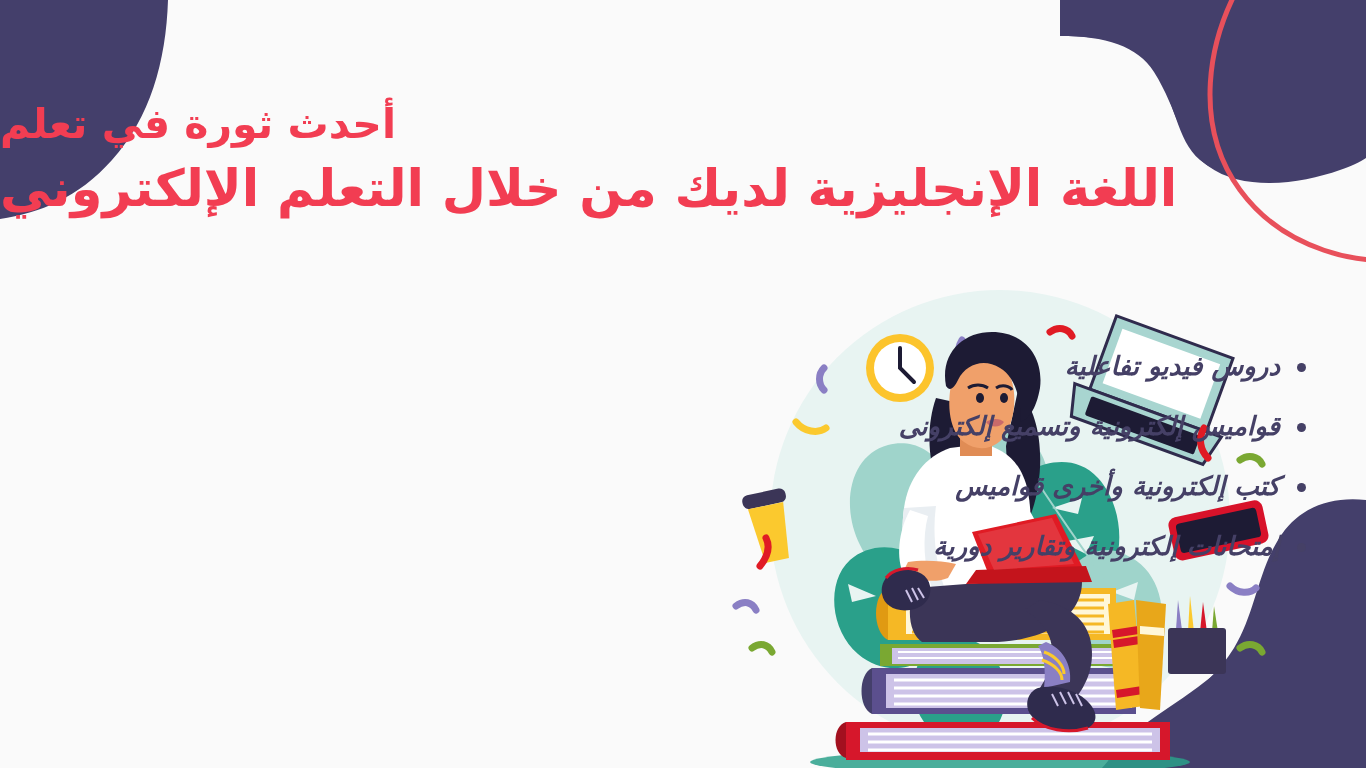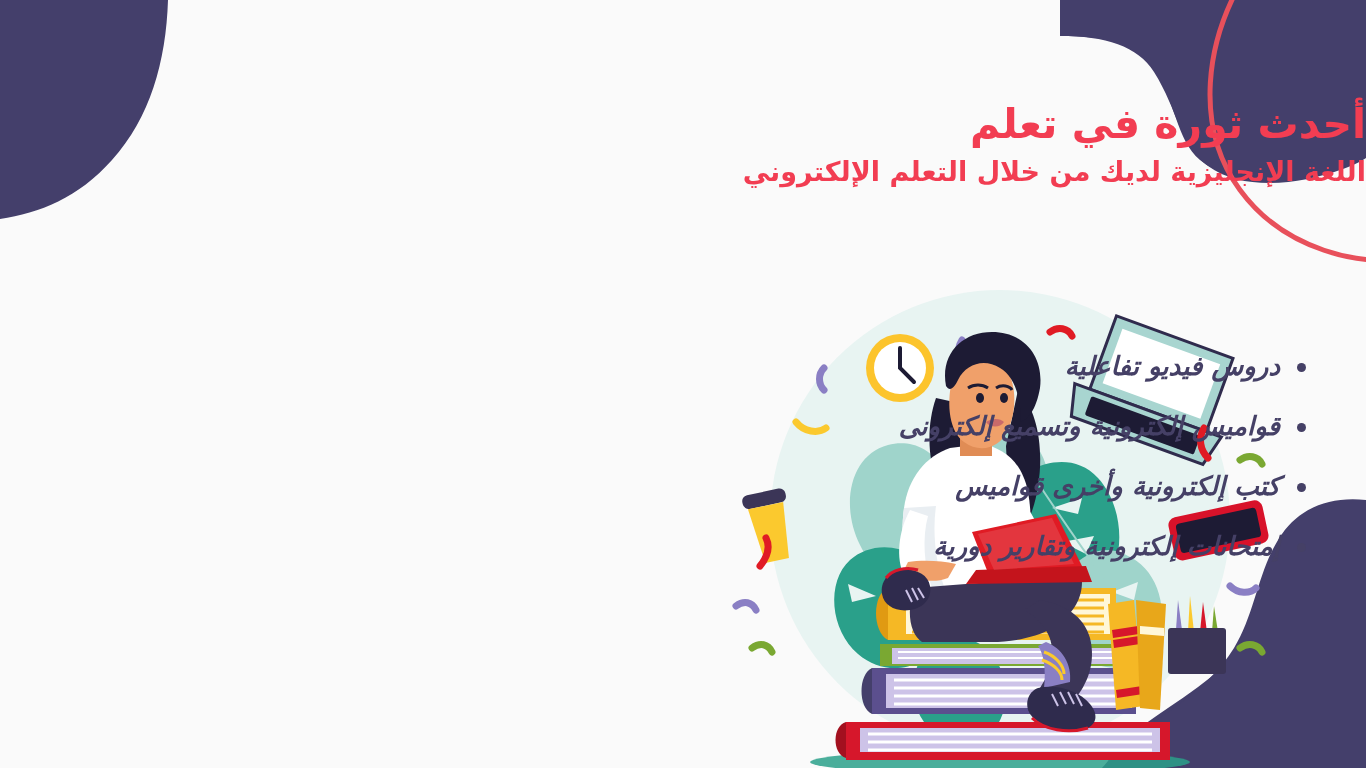--- a/index.html
+++ b/index.html
@@ -32,7 +32,7 @@
     top: 96px;
     right: 0;
     width: 1366px;
-    text-align: right;
+    text-align: left;
     direction: rtl;
     z-index: 6;
   }

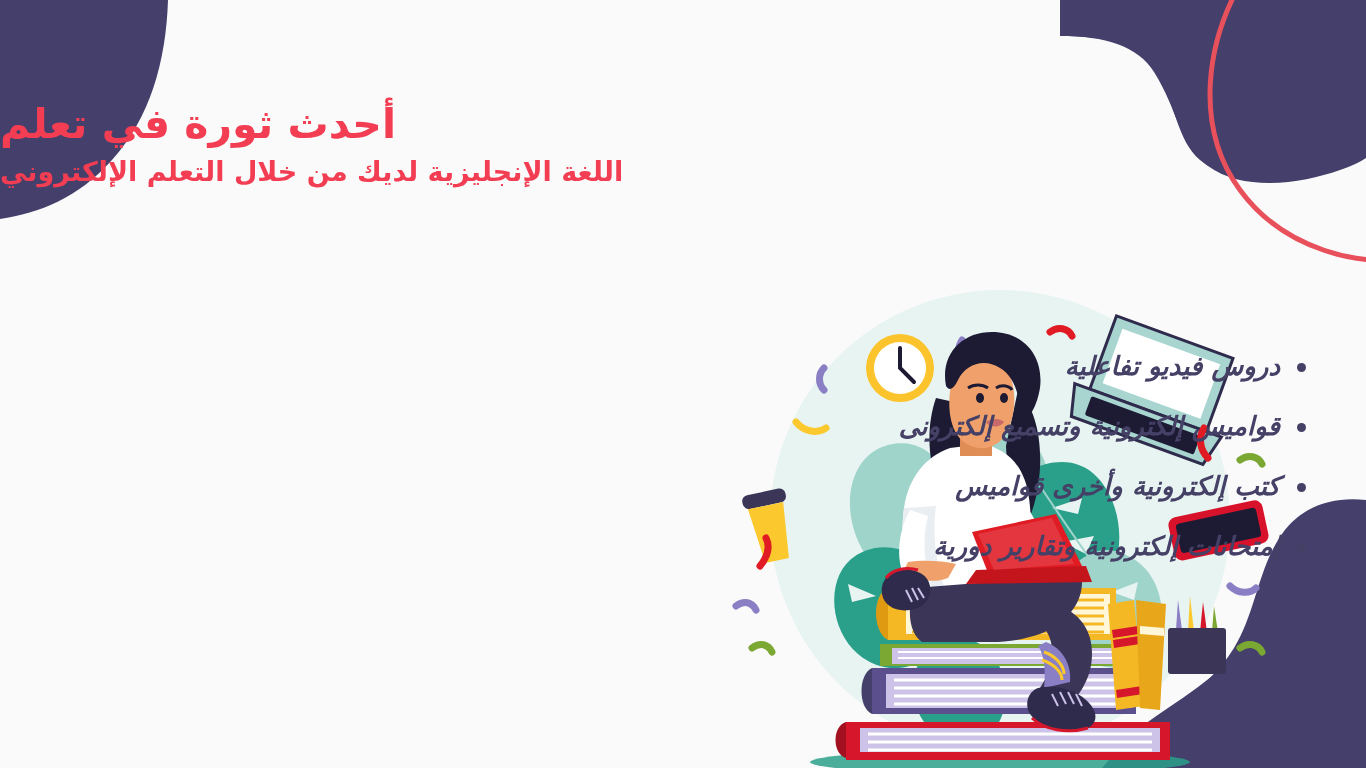--- a/index.html
+++ b/index.html
@@ -46,7 +46,7 @@
     white-space: nowrap;
   }
   .headline .line-1 { font-size: 41px; }
-  .headline .line-2 { font-size: 27px; }
+  .headline .line-2 { font-size: 51px; }
 
   
   .bullets {

